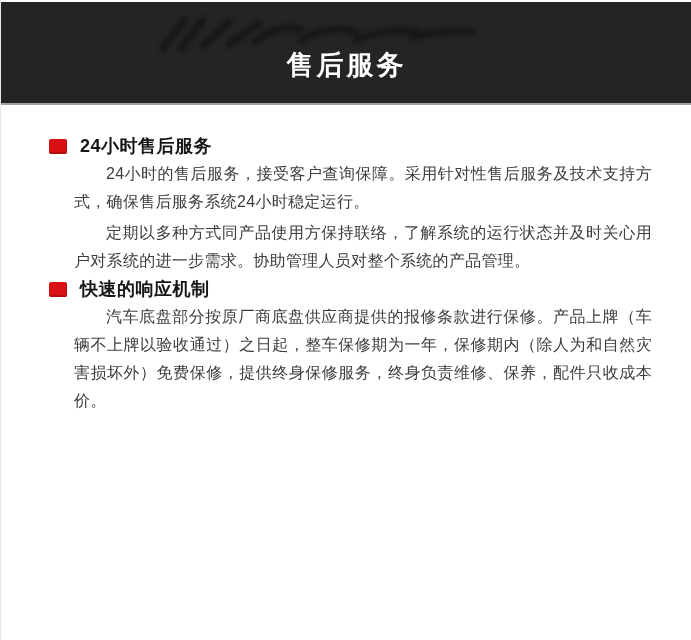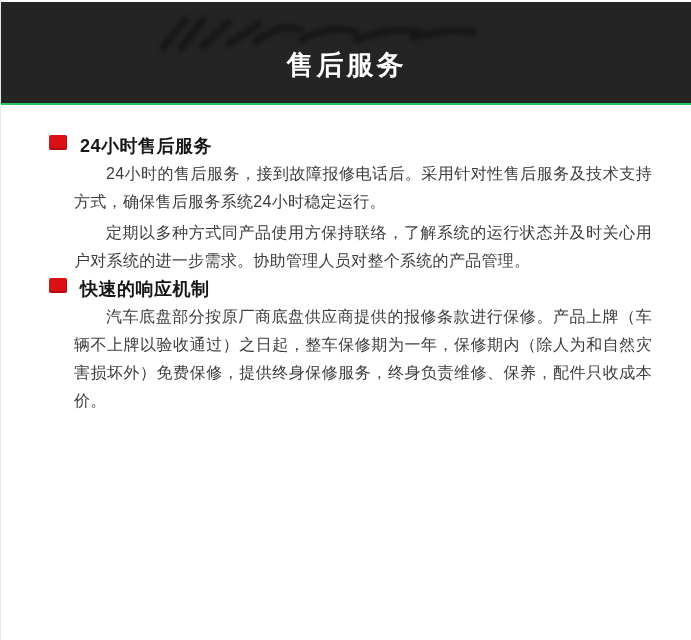--- a/index.html
+++ b/index.html
@@ -22,7 +22,7 @@
     margin-top: 2px;
     height: 101px;
     background: #242424;
-    border-bottom: 2px solid #22c55e;
+    border-bottom: 2px solid #a3a3a3;
     overflow: hidden;
   }
   .banner-title {

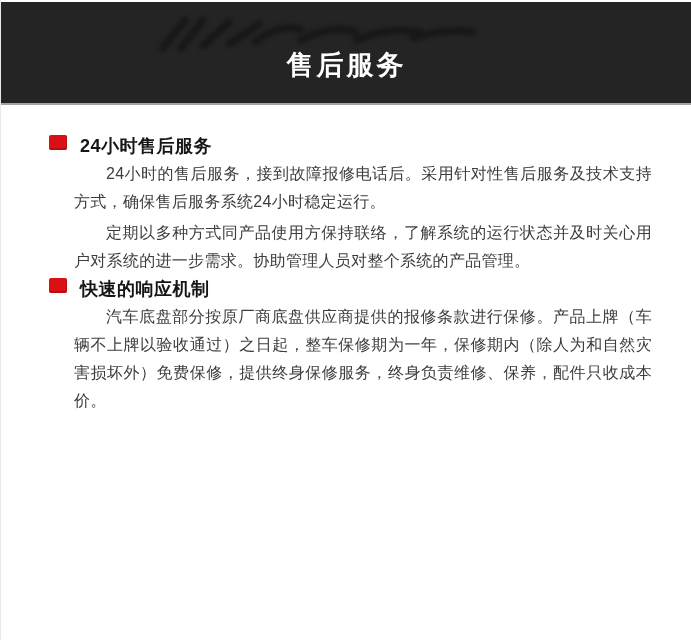--- a/index.html
+++ b/index.html
@@ -53,6 +53,7 @@
   .section { margin-bottom: 3px; }
   .sec-head {
     display: flex;
+    align-items: center;
     height: 22px;
     margin-bottom: 3px;
   }

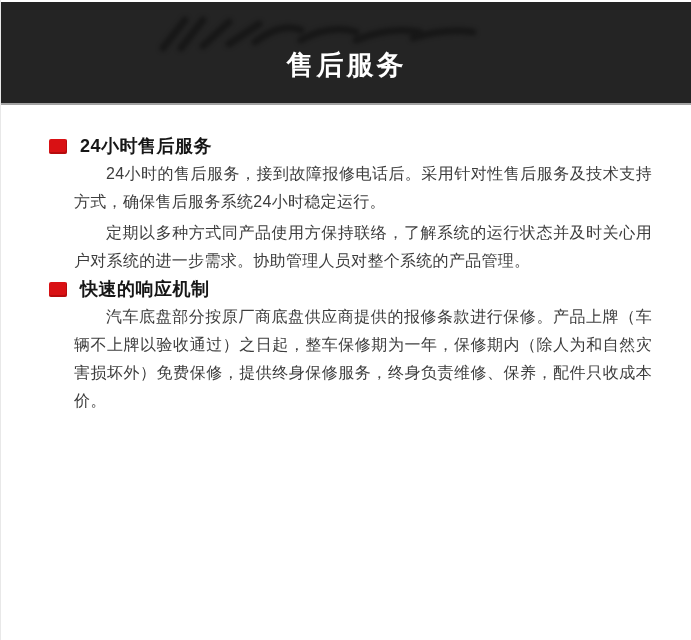--- a/index.html
+++ b/index.html
@@ -112,7 +112,7 @@
         <span class="sec-title">24小时售后服务</span>
       </div>
       <div class="sec-body">
-        <p>24小时的售后服务，接到故障报修电话后。采用针对性售后服务及技术支持方式，确保售后服务系统24小时稳定运行。</p>
+        <p>24小时的售后服务，接受客户查询保障。采用针对性售后服务及技术支持方式，确保售后服务系统24小时稳定运行。</p>
       </div>
     </div>
 

